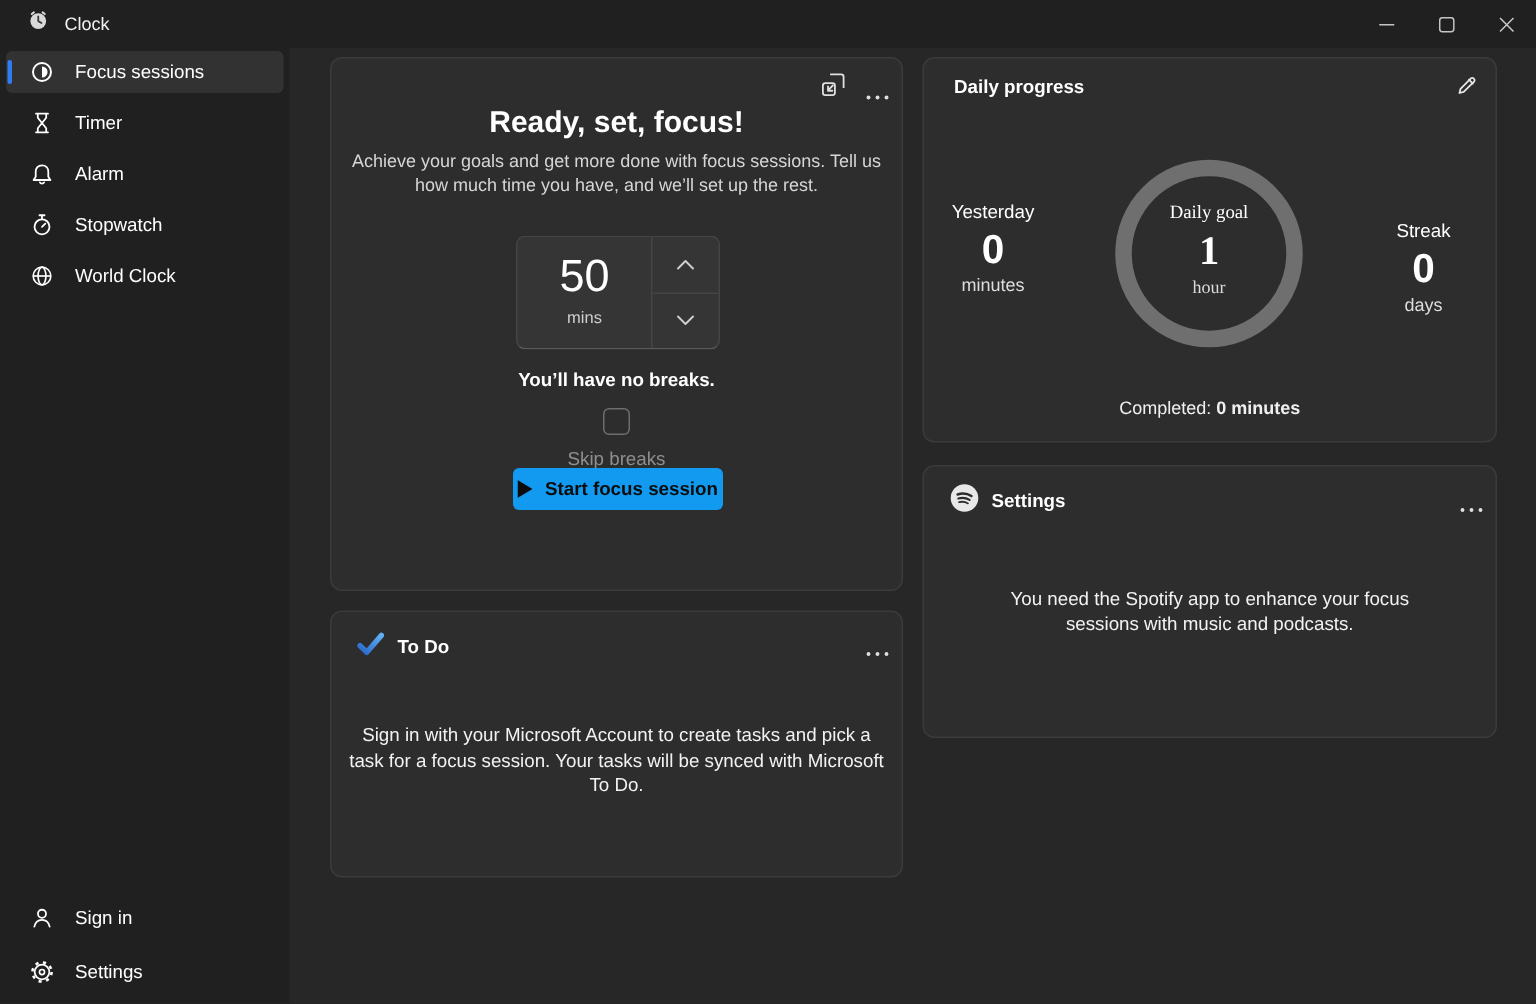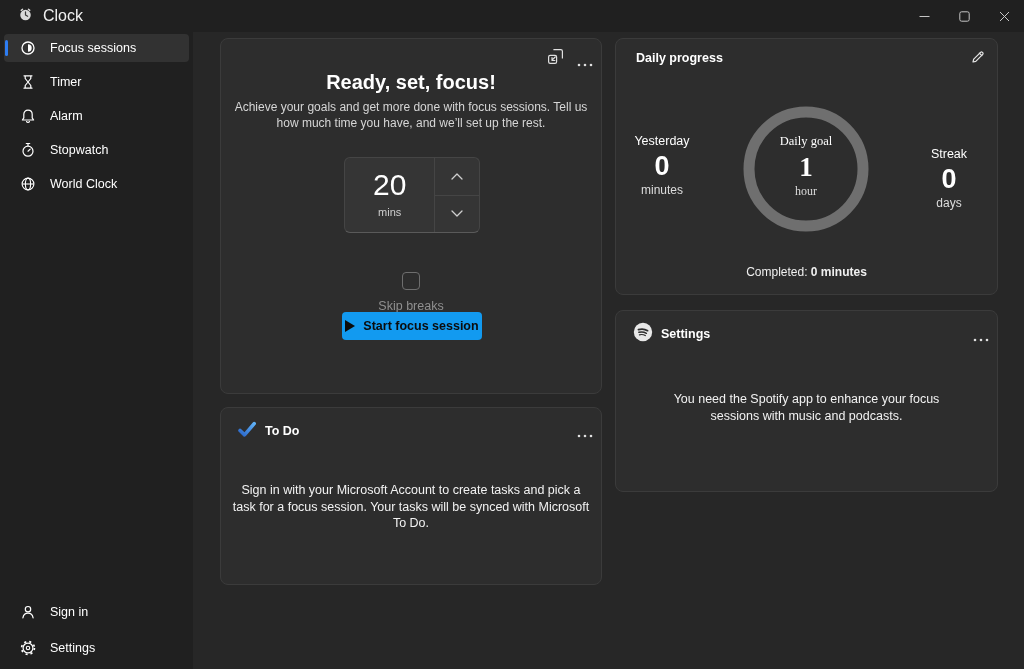--- a/index.html
+++ b/index.html
@@ -10,7 +10,7 @@
   
   #titlebar { position:absolute; left:0; top:0; width:1024px; height:32px; background:#202020; }
   .app-title-row { position:absolute; left:18px; top:0; height:32px; display:flex; align-items:center; gap:10px; }
-  .app-title { font-size:16px; color:#f0f0f0; }
+  .app-title { font-size:12px; color:#f0f0f0; }
   .win-btn { position:absolute; top:0; width:40px; height:32px; display:flex; align-items:center; justify-content:center; background:transparent; border:none; cursor:default; }
   .win-btn svg { display:block; }
 

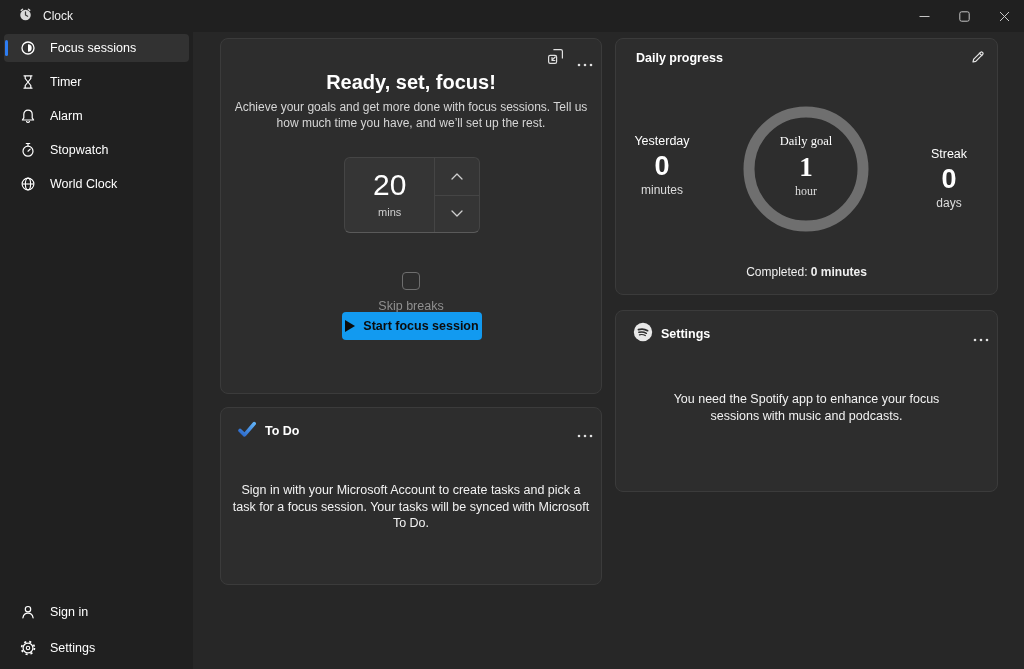--- a/index.html
+++ b/index.html
@@ -197,7 +197,7 @@
 
     <div class="spinner">
       <div class="spin-value-box">
-        <div class="spin-value">20</div>
+        <div class="spin-value">50</div>
         <div class="spin-unit">mins</div>
       </div>
       <div class="spin-arrows">

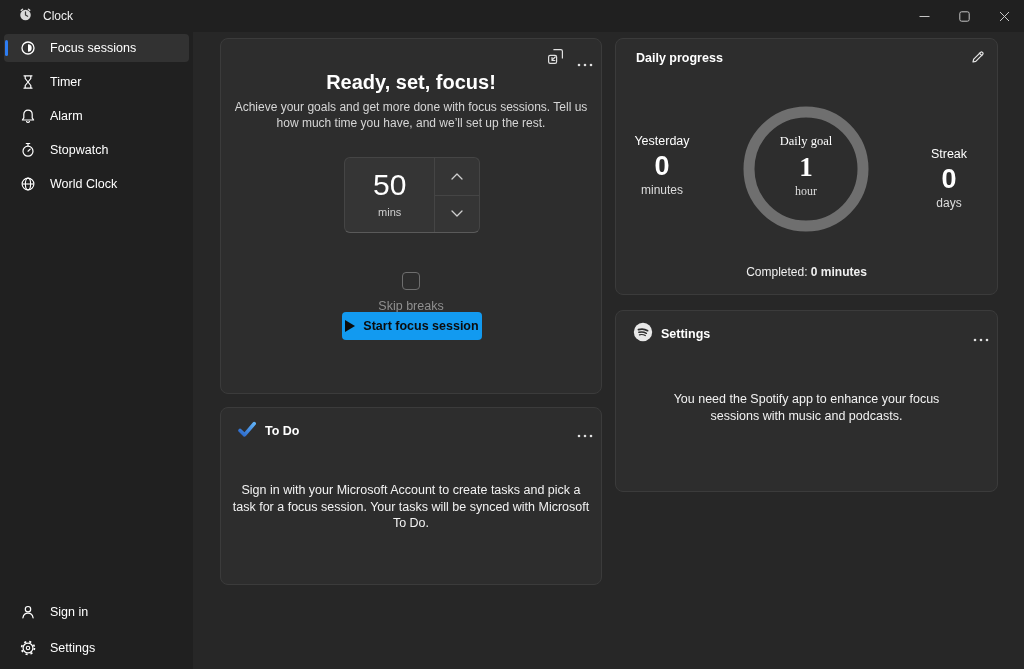--- a/index.html
+++ b/index.html
@@ -214,6 +214,7 @@
       </div>
     </div>
 
+    <div class="breaks-note">You’ll have no breaks.</div>
 
     <div class="skip-row">
       <span class="checkbox"></span>

